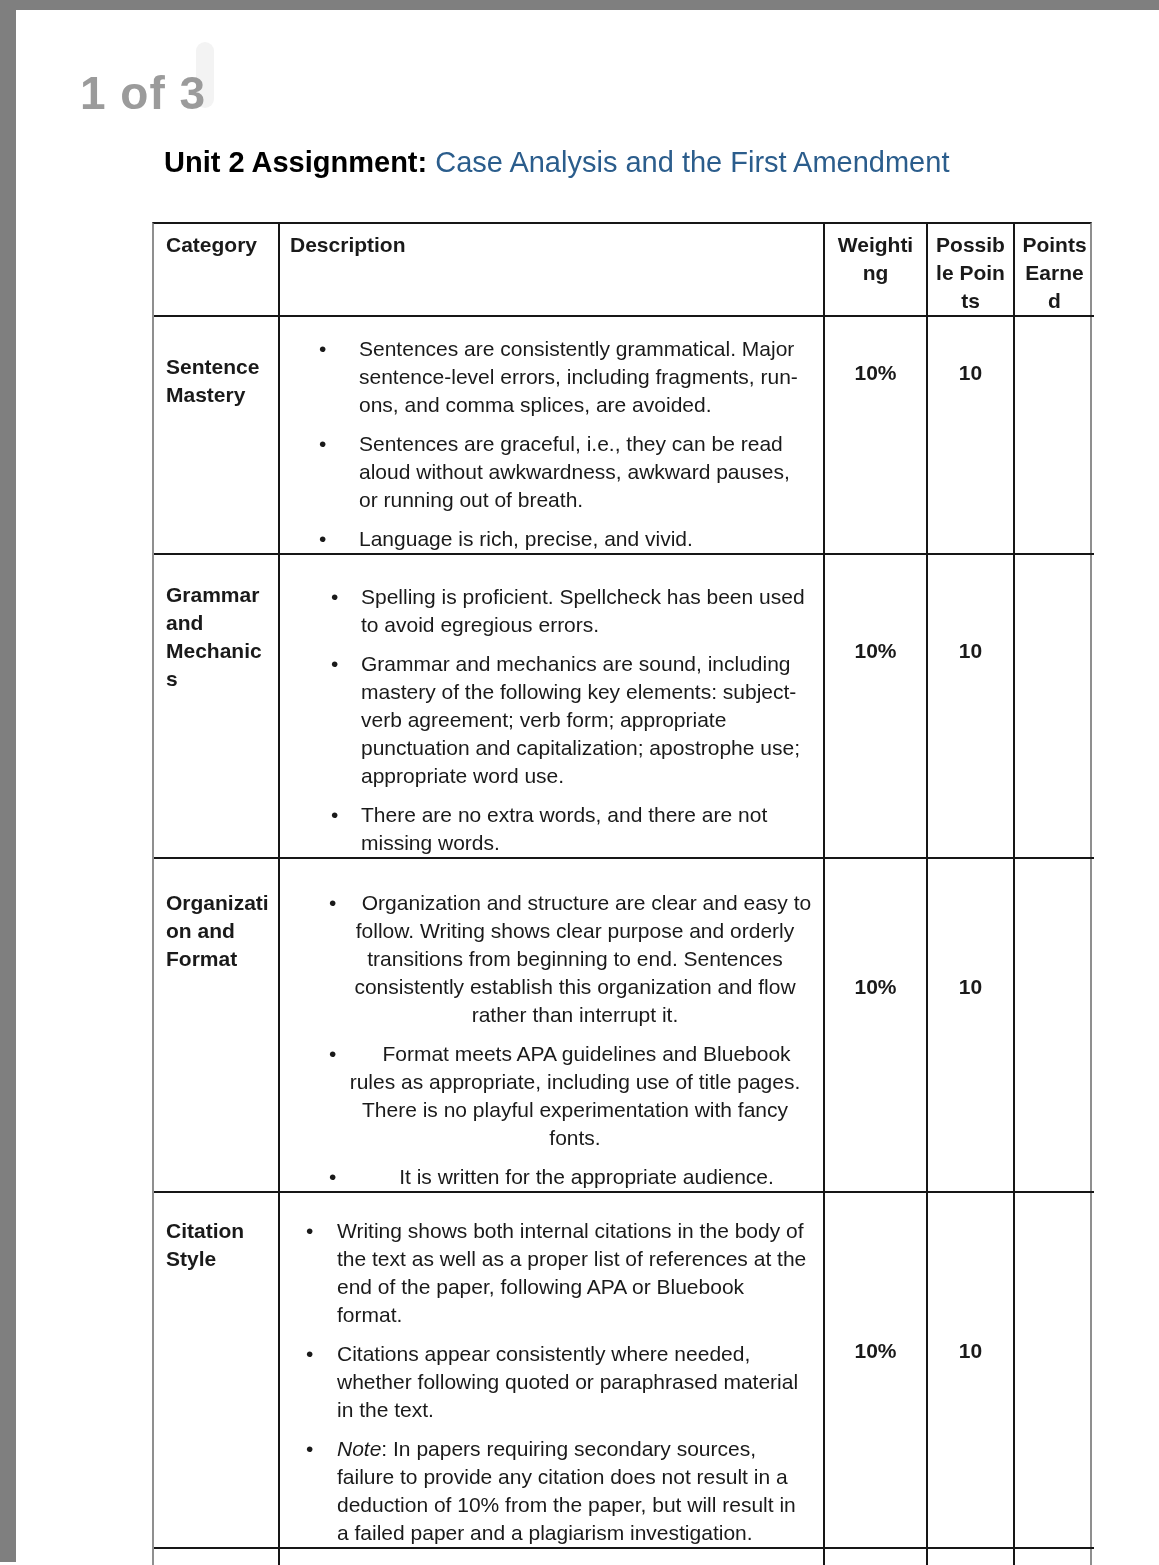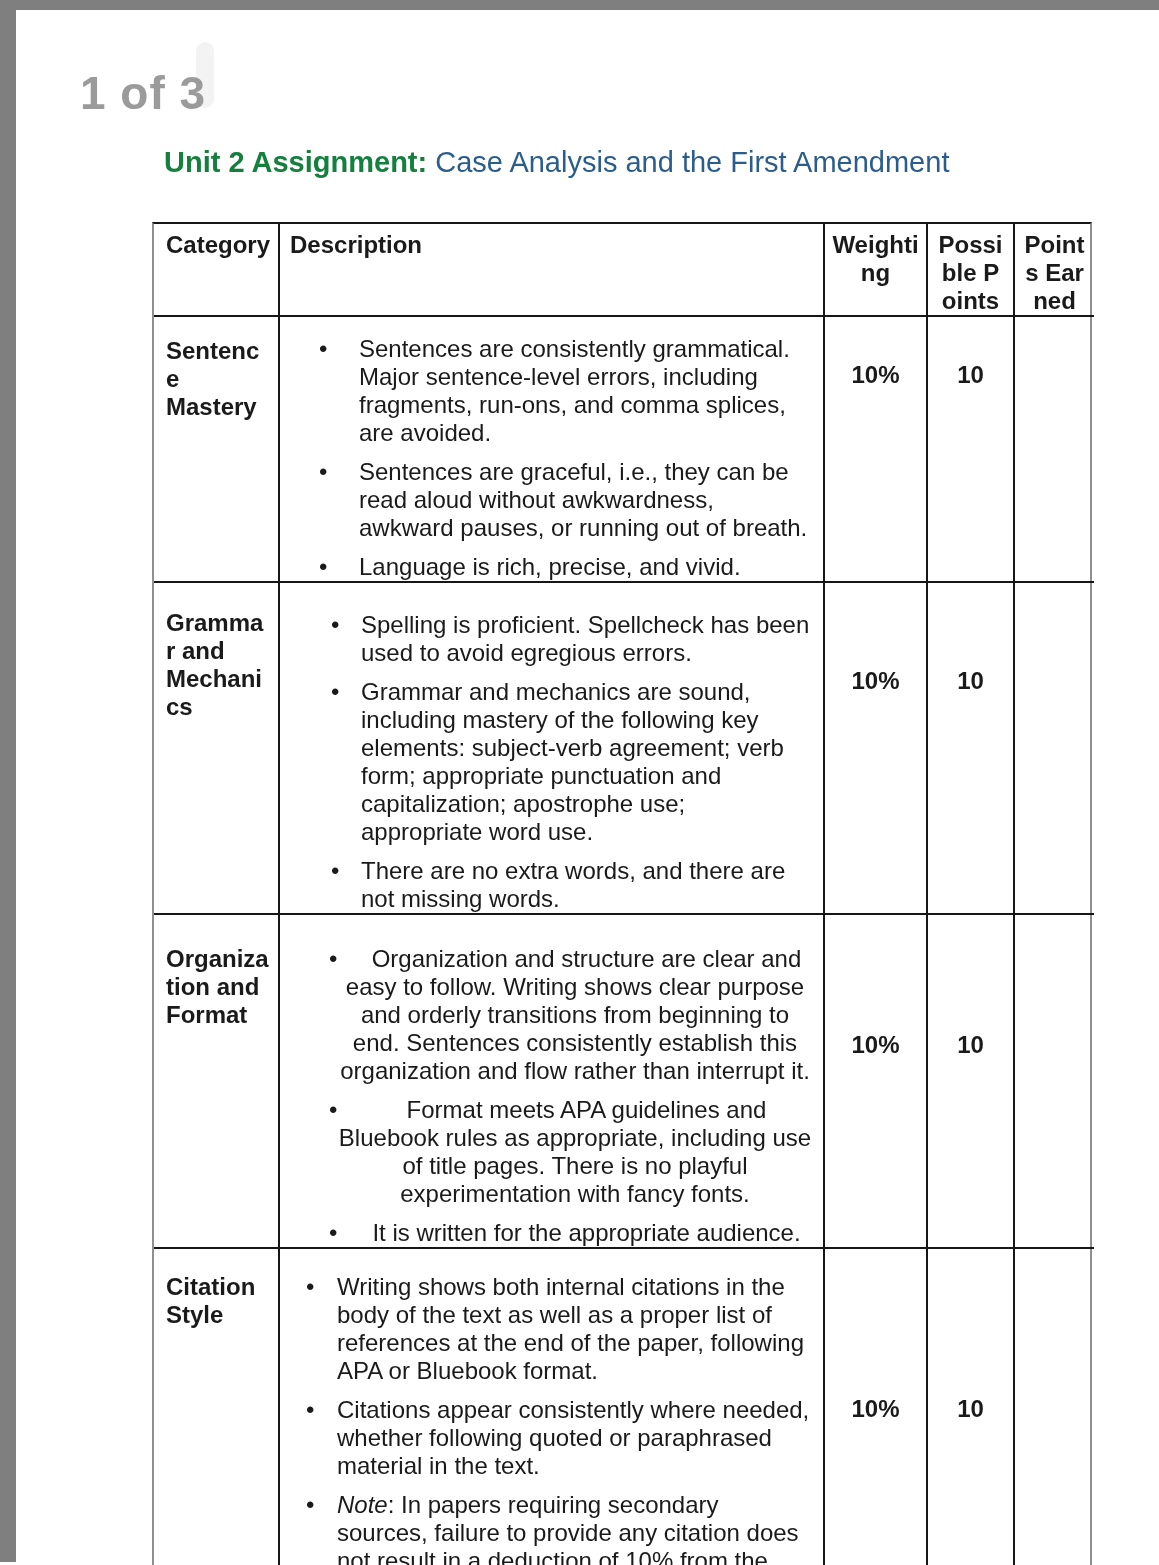--- a/index.html
+++ b/index.html
@@ -27,7 +27,7 @@
     position: absolute; left: 164px; top: 146px;
     font-size: 29px; white-space: nowrap;
   }
-  .doc-title .t-bold    { font-weight: bold; color: #15803d; }
+  .doc-title .t-bold    { font-weight: bold; color: #000000; }
   .doc-title .t-regular { font-weight: normal; color: #2b5d8c; }
 
   

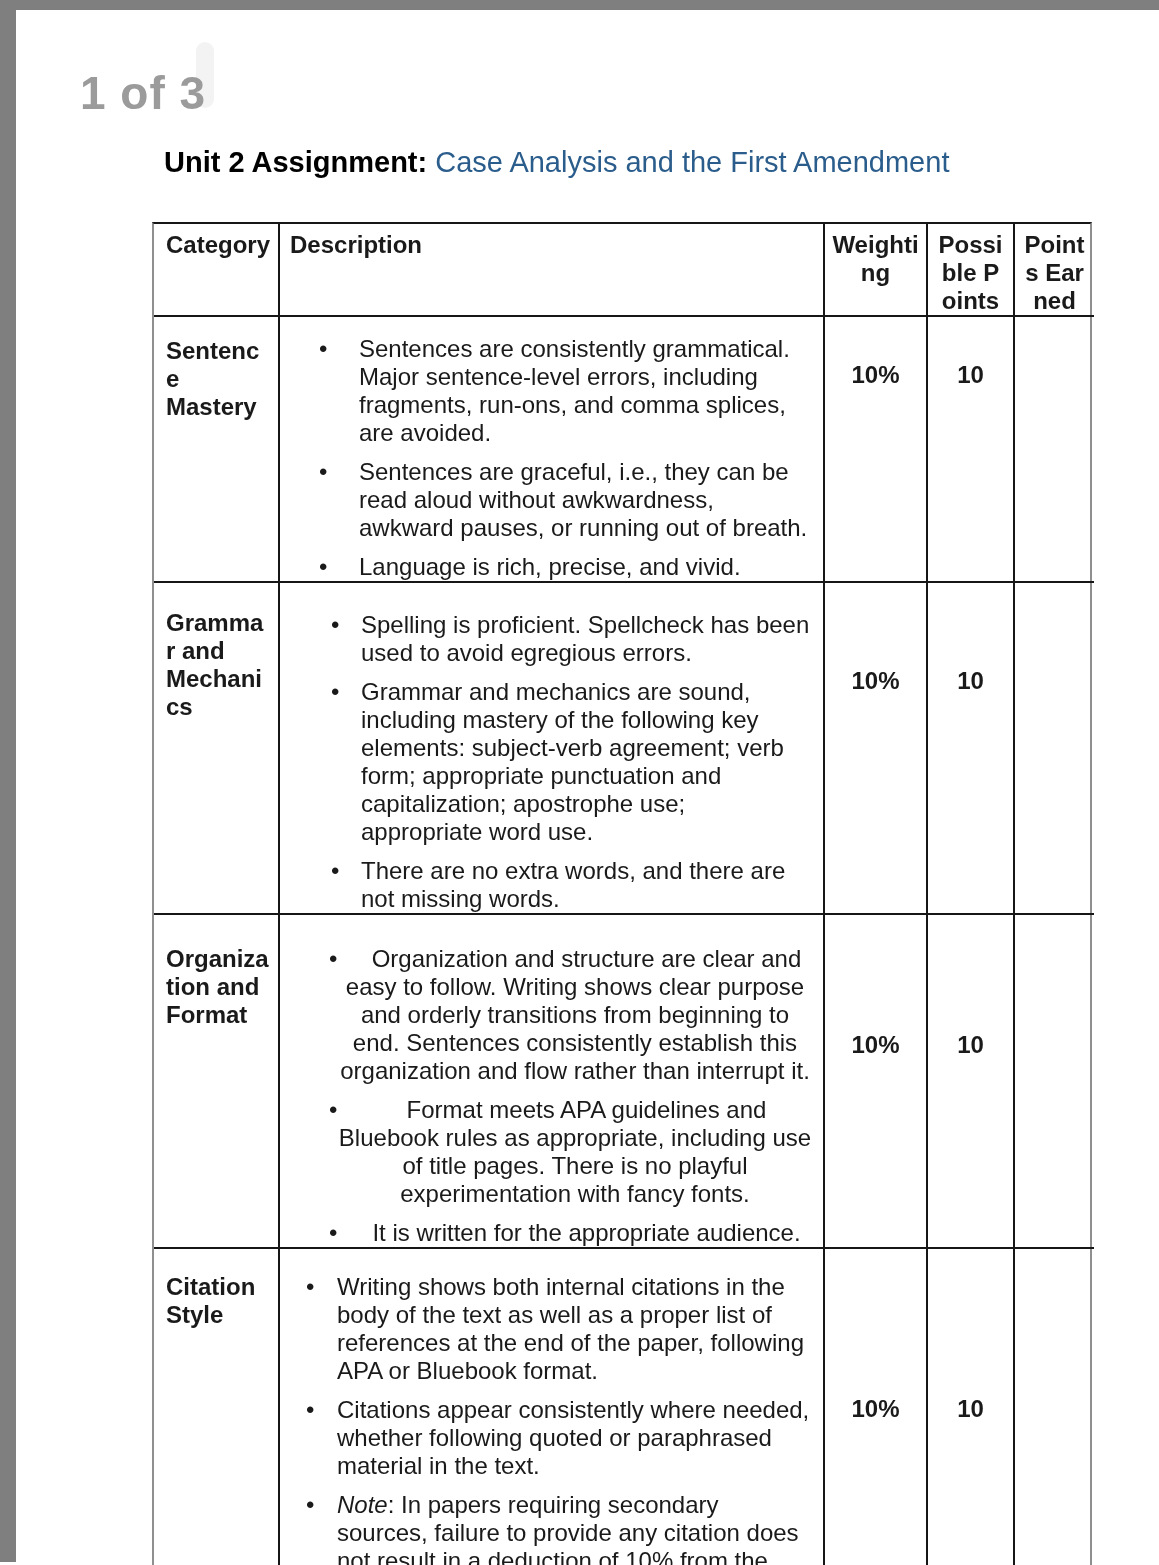--- a/index.html
+++ b/index.html
@@ -36,7 +36,7 @@
     border: 2px solid #8f8f8f; border-top: 2px solid #161616;
   }
   table { border-collapse: collapse; table-layout: fixed; width: 100%; }
-  td { border: 2px solid #161616; vertical-align: top; font-size: 24px; }
+  td { border: 2px solid #161616; vertical-align: top; font-size: 21px; }
   tr td:first-child { border-left: 0; }
   tr td:last-child  { border-right: 0; }
   tr:first-child td { border-top: 0; }

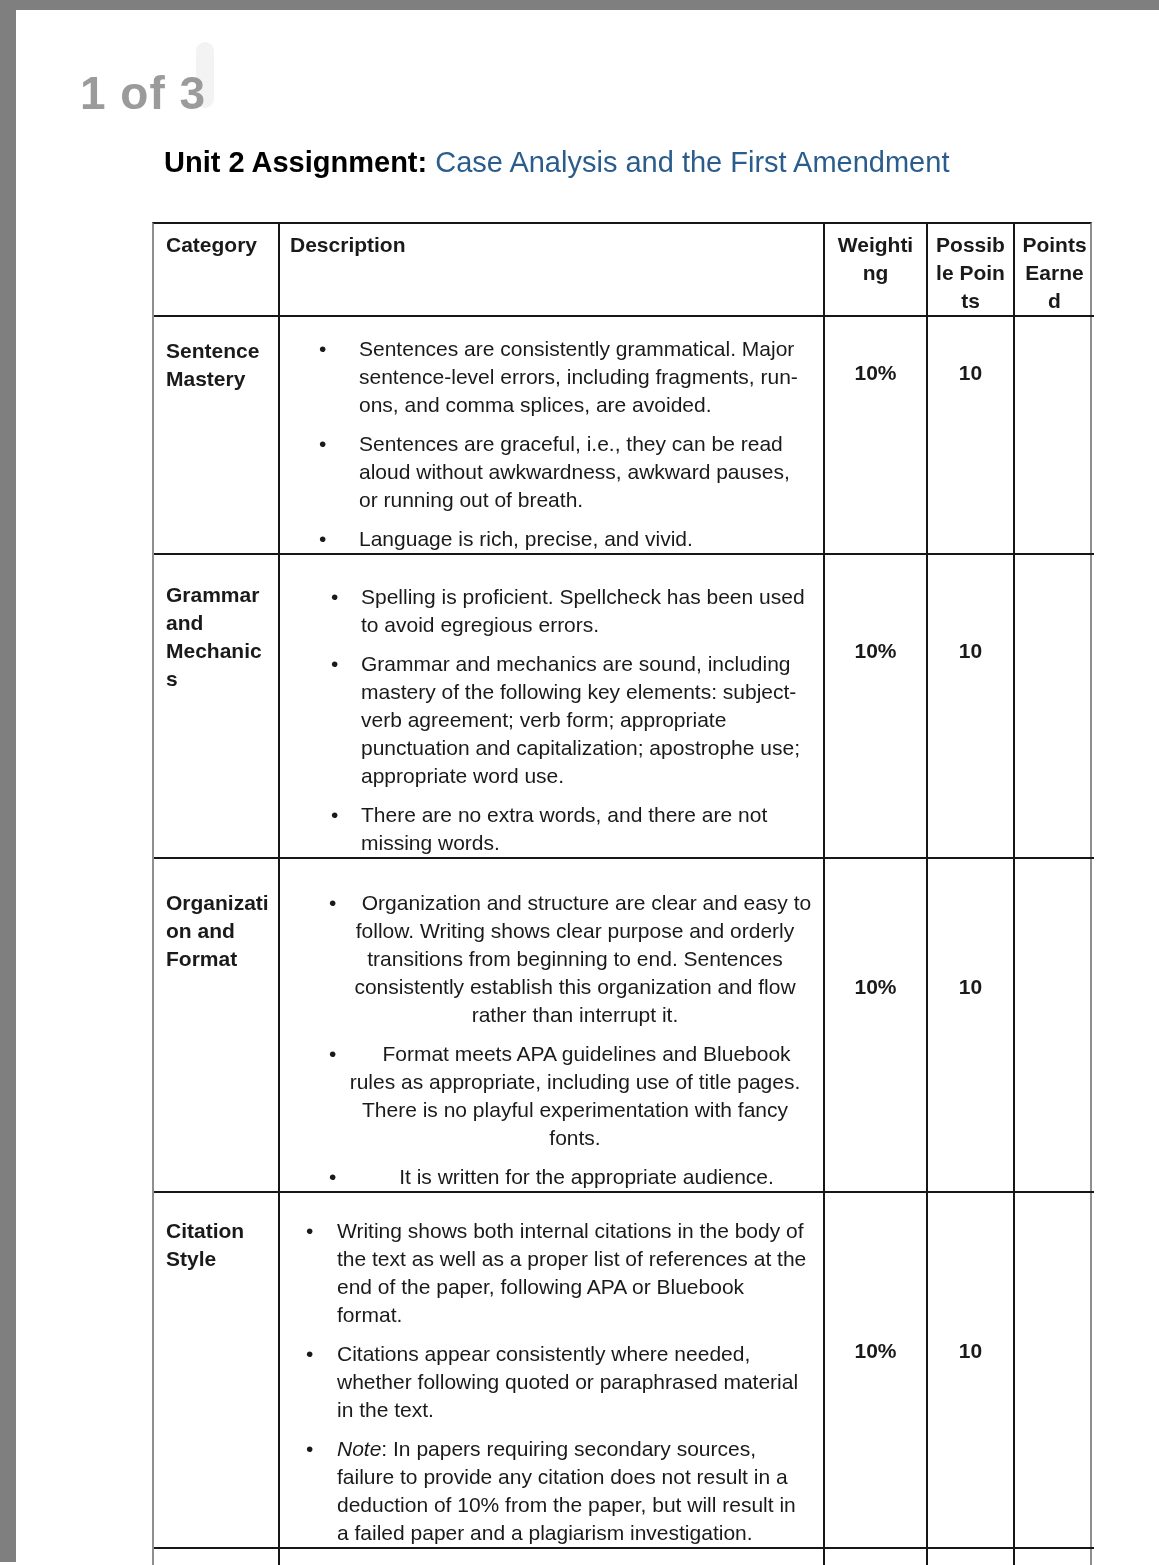--- a/index.html
+++ b/index.html
@@ -63,7 +63,7 @@
   tr.r4 { height: 279px; }
   tr.r5 { height: 30px; }
 
-  tr.r1 td.cat { padding-top: 20px; }  tr.r1 td.desc { padding-top: 18px; }  tr.r1 td.num { padding-top: 44px; }
+  tr.r1 td.cat { padding-top: 36px; }  tr.r1 td.desc { padding-top: 18px; }  tr.r1 td.num { padding-top: 44px; }
   tr.r2 td.cat { padding-top: 26px; }  tr.r2 td.desc { padding-top: 28px; }  tr.r2 td.num { padding-top: 84px; }
   tr.r3 td.cat { padding-top: 30px; }  tr.r3 td.desc { padding-top: 30px; }  tr.r3 td.num { padding-top: 116px; }
   tr.r4 td.cat { padding-top: 24px; }  tr.r4 td.desc { padding-top: 24px; }  tr.r4 td.num { padding-top: 146px; }

